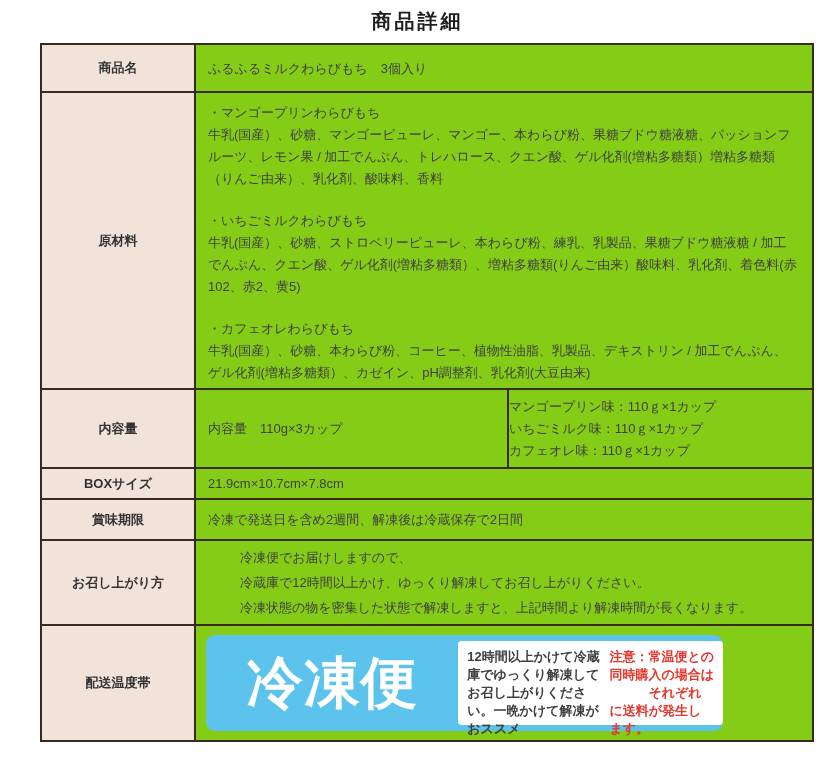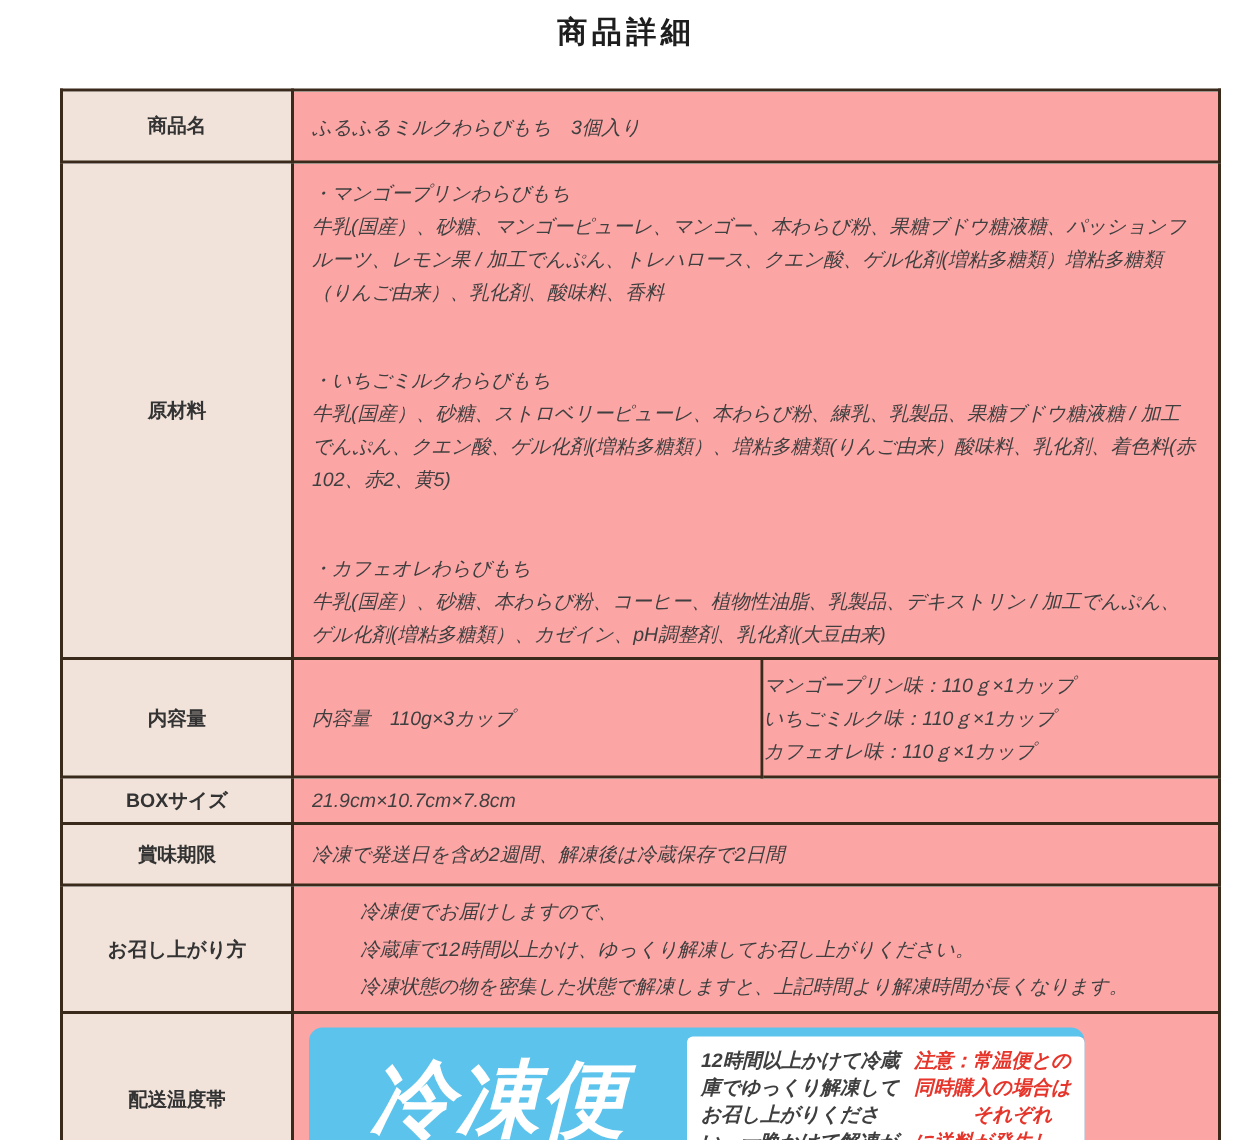--- a/index.html
+++ b/index.html
@@ -11,7 +11,7 @@
     color: #3f3f3f;
   }
   .page-title {
-    margin: 8px 0 24px 0;
+    margin: 8px 0 8px 0;
     text-align: center;
     font-family: "Liberation Serif", serif;
     font-weight: bold;

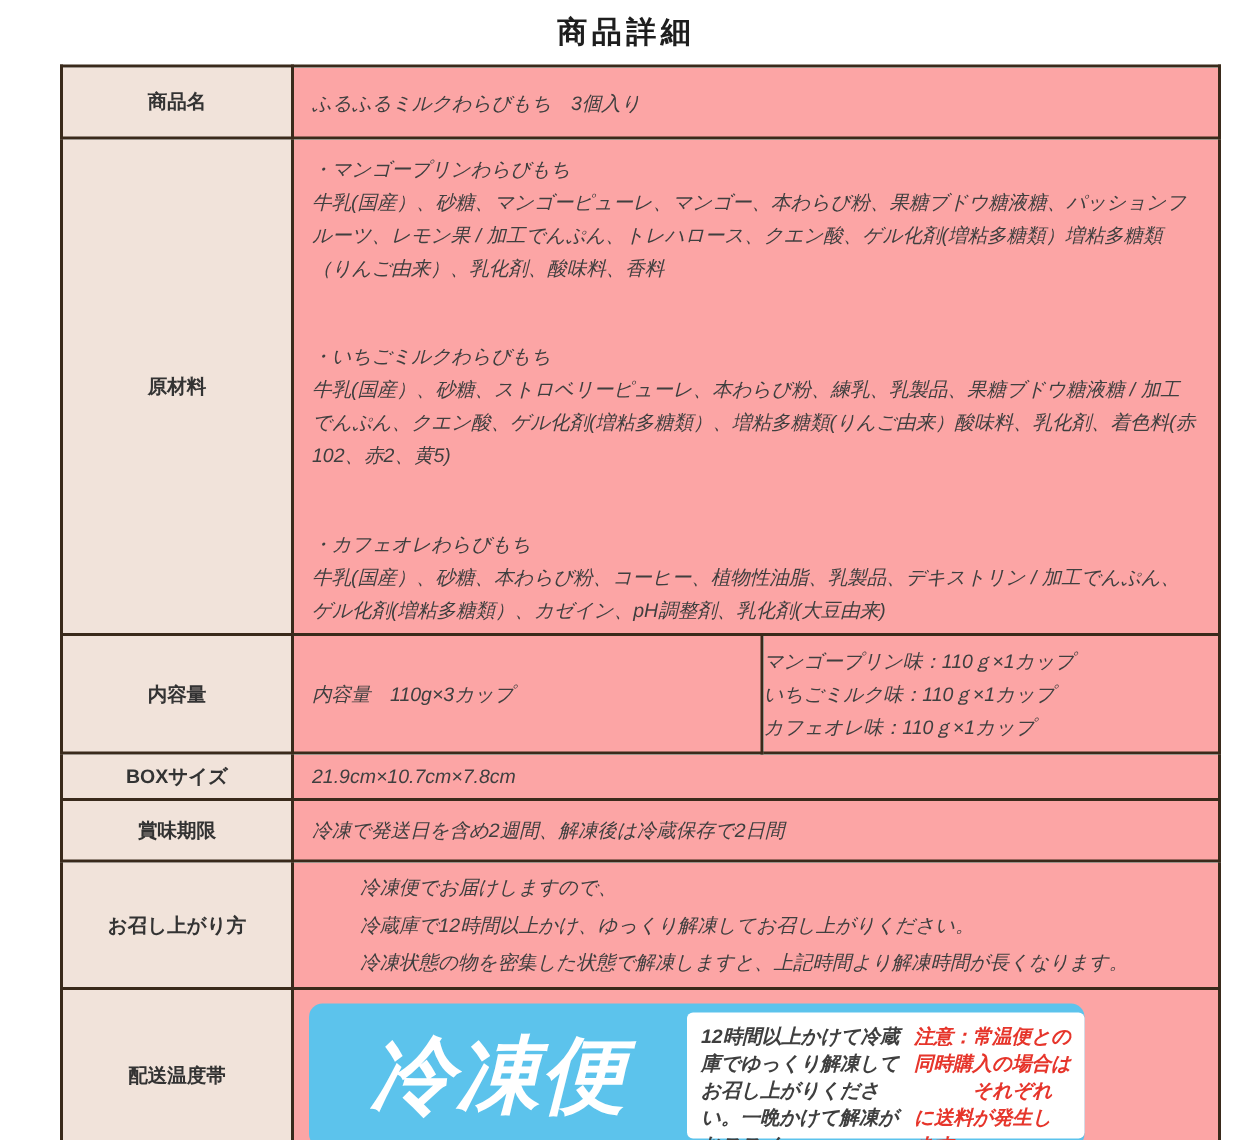--- a/index.html
+++ b/index.html
@@ -42,11 +42,10 @@
     padding: 2px 4px;
   }
   td {
-    background: #fca5a5;
+    background: #84cc16;
     padding: 4px 14px 4px 12px;
     vertical-align: middle;
     line-height: 21px;
-    font-style: italic;
   }
   .pre { white-space: pre-line; }
   td.ingredients { vertical-align: top; padding-top: 9px; line-height: 22px; }

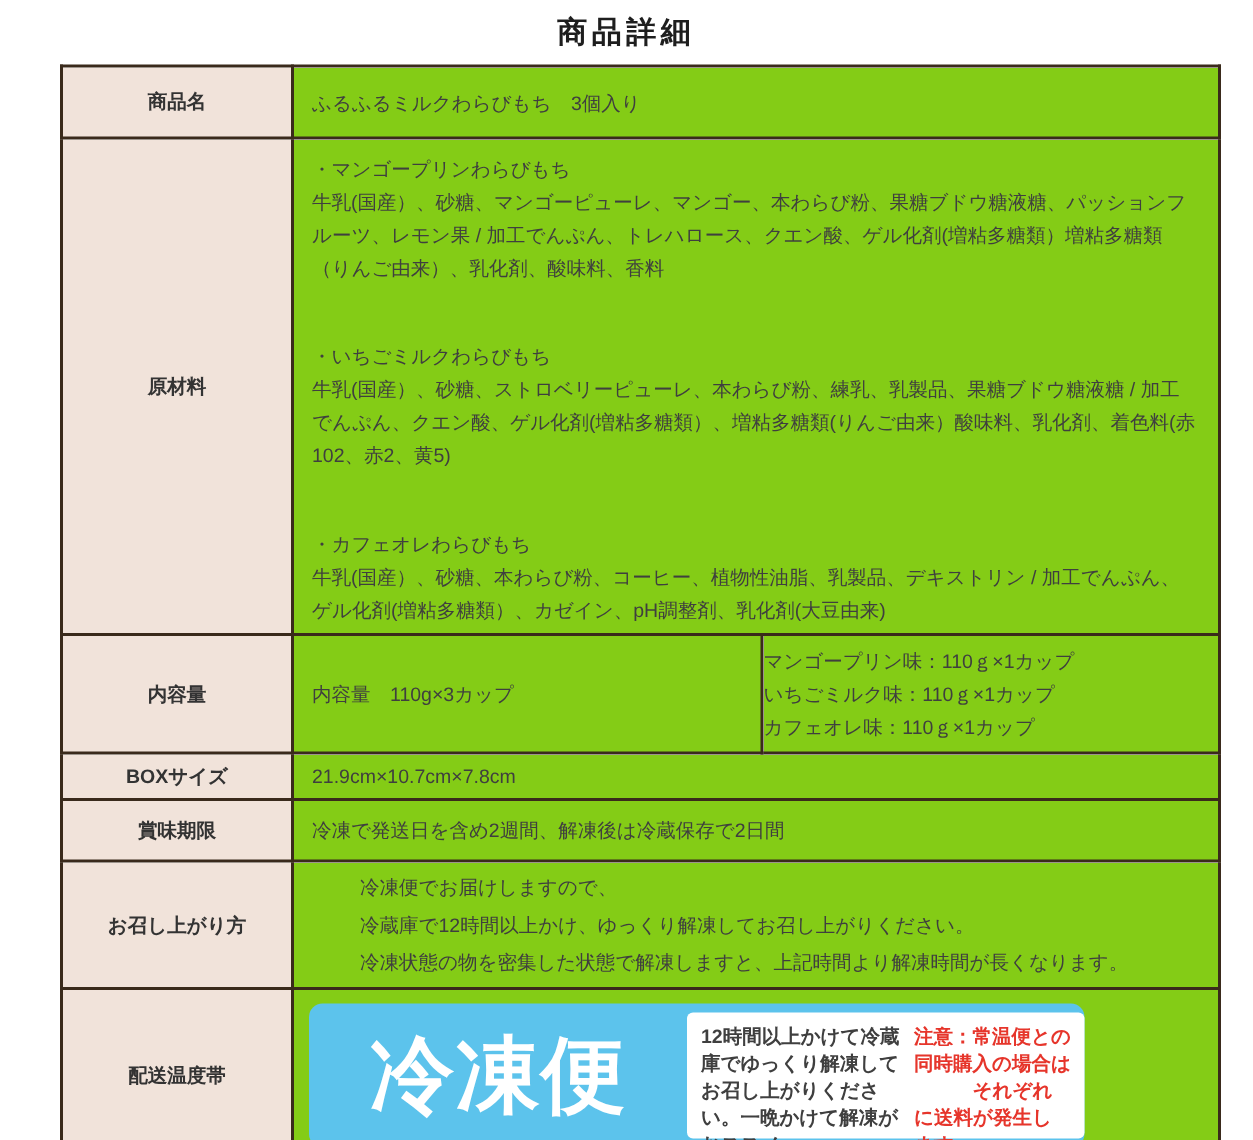--- a/index.html
+++ b/index.html
@@ -49,7 +49,7 @@
   }
   .pre { white-space: pre-line; }
   td.ingredients { vertical-align: top; padding-top: 9px; line-height: 22px; }
-  .ing-section + .ing-section { margin-top: 37px; }
+  .ing-section + .ing-section { margin-top: 20px; }
   td.how-to { line-height: 25px; padding-left: 44px; }
   td.breakdown { line-height: 22px; padding-left: 0; }
   td.banner-cell { padding: 6px 10px; }

